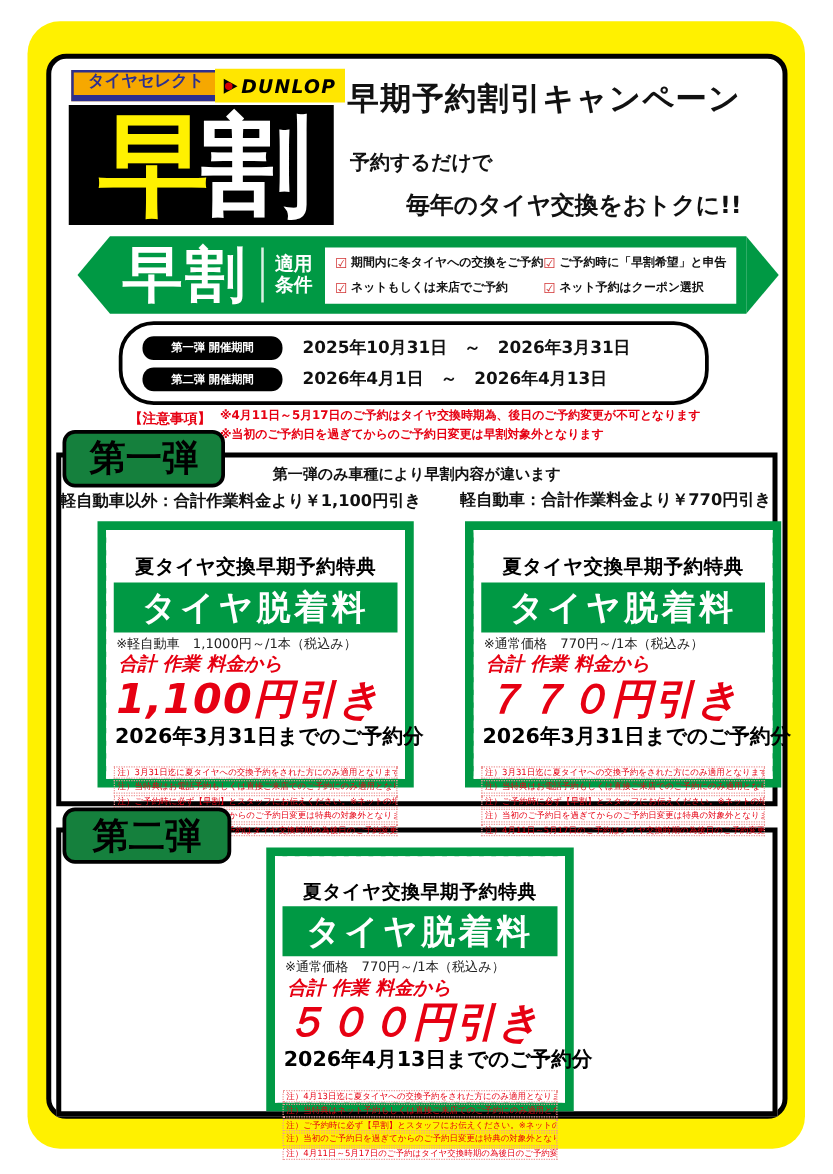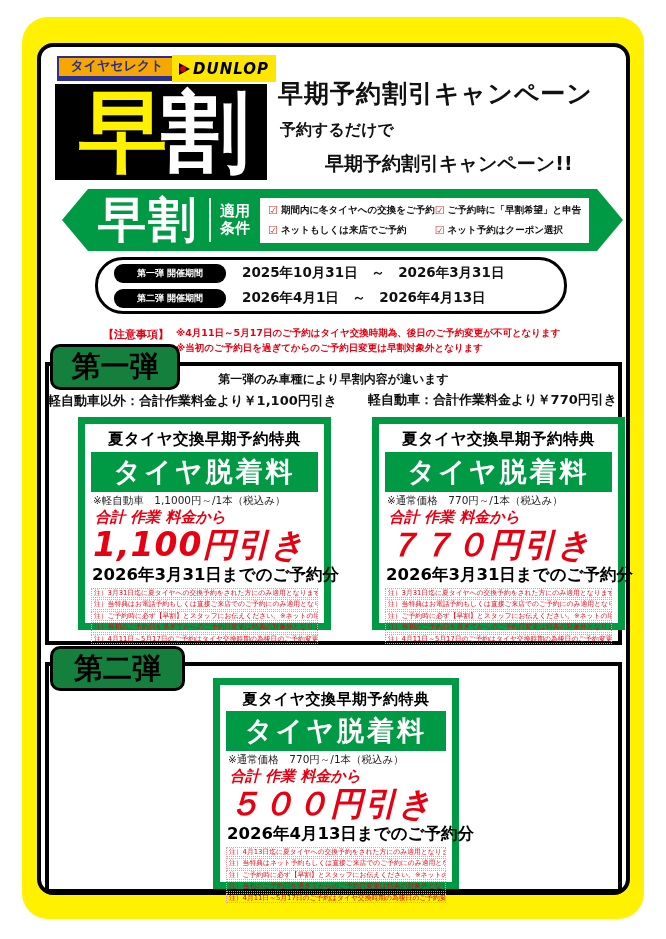--- a/index.html
+++ b/index.html
@@ -30,7 +30,7 @@
   .hayawari-badge .c1 { color:#FFF100; }
   .hayawari-badge .c2 { color:#ffffff; }
 
-  .hero-title { left:278px; top:77px; font-size:25px; font-weight:900; color:#111; letter-spacing:1px; }
+  .hero-title { left:278px; top:62px; font-size:25px; font-weight:900; color:#111; letter-spacing:1px; }
   .hero-line1 { left:280px; top:120px; font-size:16px; font-weight:900; color:#111; }
   .hero-line2 { left:325px; top:151px; font-size:19px; font-weight:900; color:#111; }
 

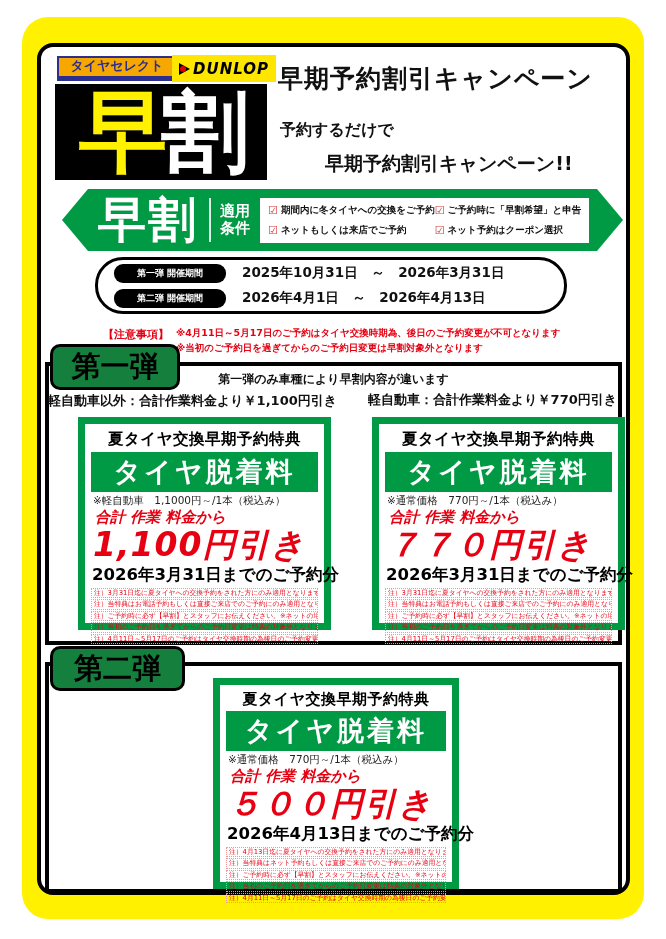--- a/index.html
+++ b/index.html
@@ -113,7 +113,7 @@
   </div>
   <div class="abs hero-title">早期予約割引キャンペーン</div>
   <div class="abs hero-line1">予約するだけで</div>
-  <div class="abs hero-line2">早期予約割引キャンペーン!!</div>
+  <div class="abs hero-line2">毎年のタイヤ交換をおトクに!!</div>
 
   <div class="abs banner">
     <div class="tri-l"></div>

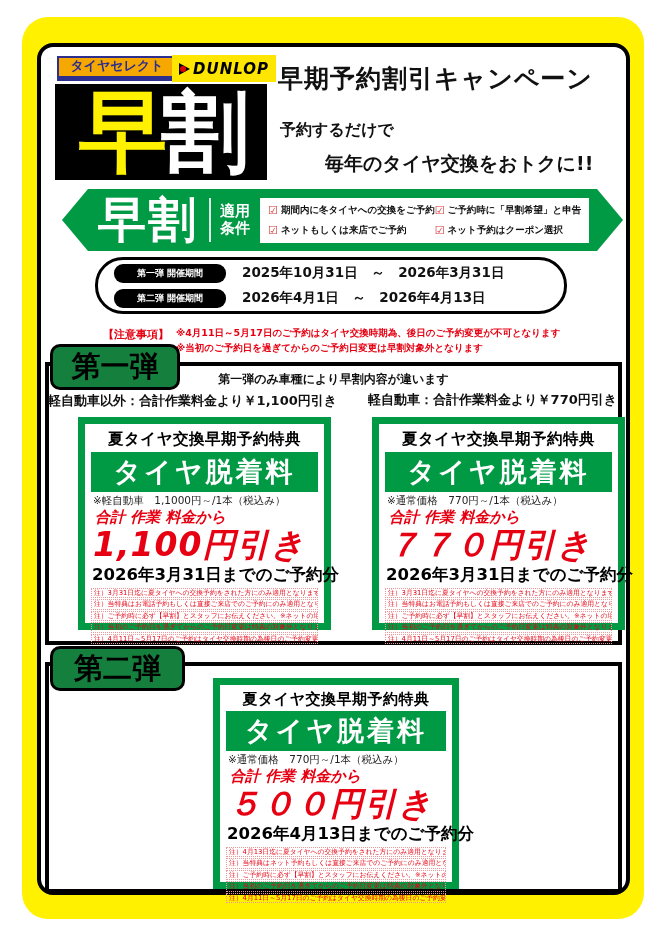--- a/index.html
+++ b/index.html
@@ -51,7 +51,7 @@
   .chk { color:#D23333; font-size:11px; line-height:1; }
 
   
-  .period-box { left:95px; top:257px; width:472px; height:57px; border:3.5px solid #000;
+  .period-box { left:95px; top:257px; width:472px; height:67px; border:3.5px solid #000;
                 border-radius:28px; background:#fff; display:flex; flex-direction:column;
                 justify-content:center; gap:6px; padding:16px 16px; }
   .period-row { display:flex; align-items:center; gap:16px; }

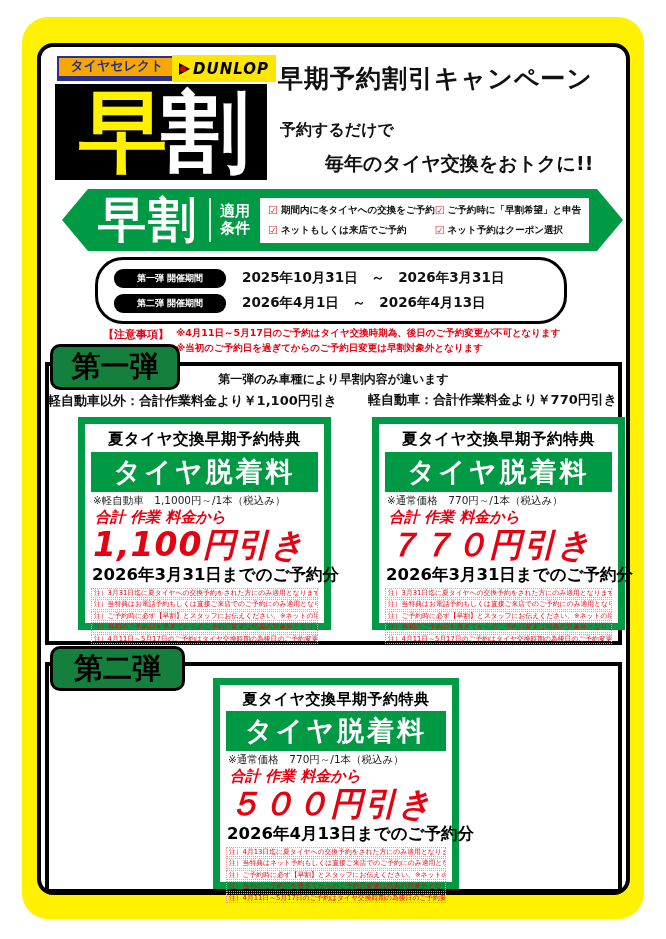--- a/index.html
+++ b/index.html
@@ -79,7 +79,7 @@
 
   
   .coupon { background:#009944; padding:7px; z-index:2; }
-  .coupon-inner { border:2px dashed #fff; background:#fff; height:100%; padding:3px 4px 2px;
+  .coupon-inner { border:2px dashed #fff; background:#fff; height:100%; padding:17px 4px 2px;
                   display:flex; flex-direction:column; }
   .c-header { font-family:"DejaVu Serif", serif; font-weight:700; font-size:15.5px; color:#000;
               text-align:center; letter-spacing:0.5px; white-space:nowrap; }

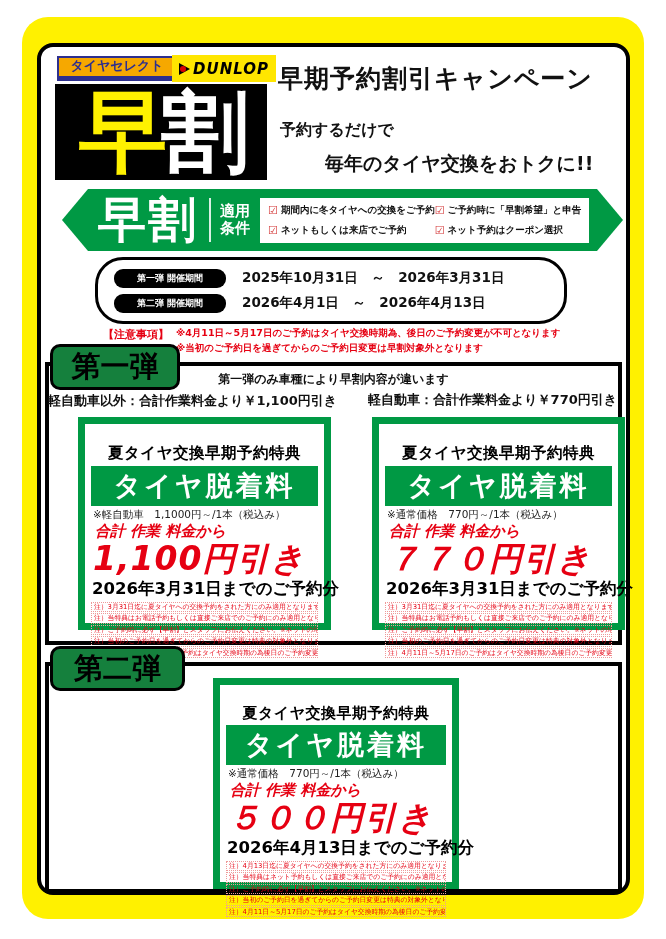--- a/index.html
+++ b/index.html
@@ -90,7 +90,7 @@
   .c-discount { color:#E60012; font-weight:900; font-style:italic; font-size:33px; line-height:1.12;
                 letter-spacing:1px; padding-left:2px; white-space:nowrap; }
   .c-deadline { color:#000; font-weight:900; font-size:16.5px; white-space:nowrap; padding-left:1px; }
-  .c-notes { margin-top:2px; }
+  .c-notes { margin-top:13px; }
   .c-note { color:#E60012; font-size:6.8px; line-height:1.25; border:1px dotted #EE9999;
             margin-bottom:1px; padding:0 2px; white-space:nowrap; overflow:hidden; }
 </style>

